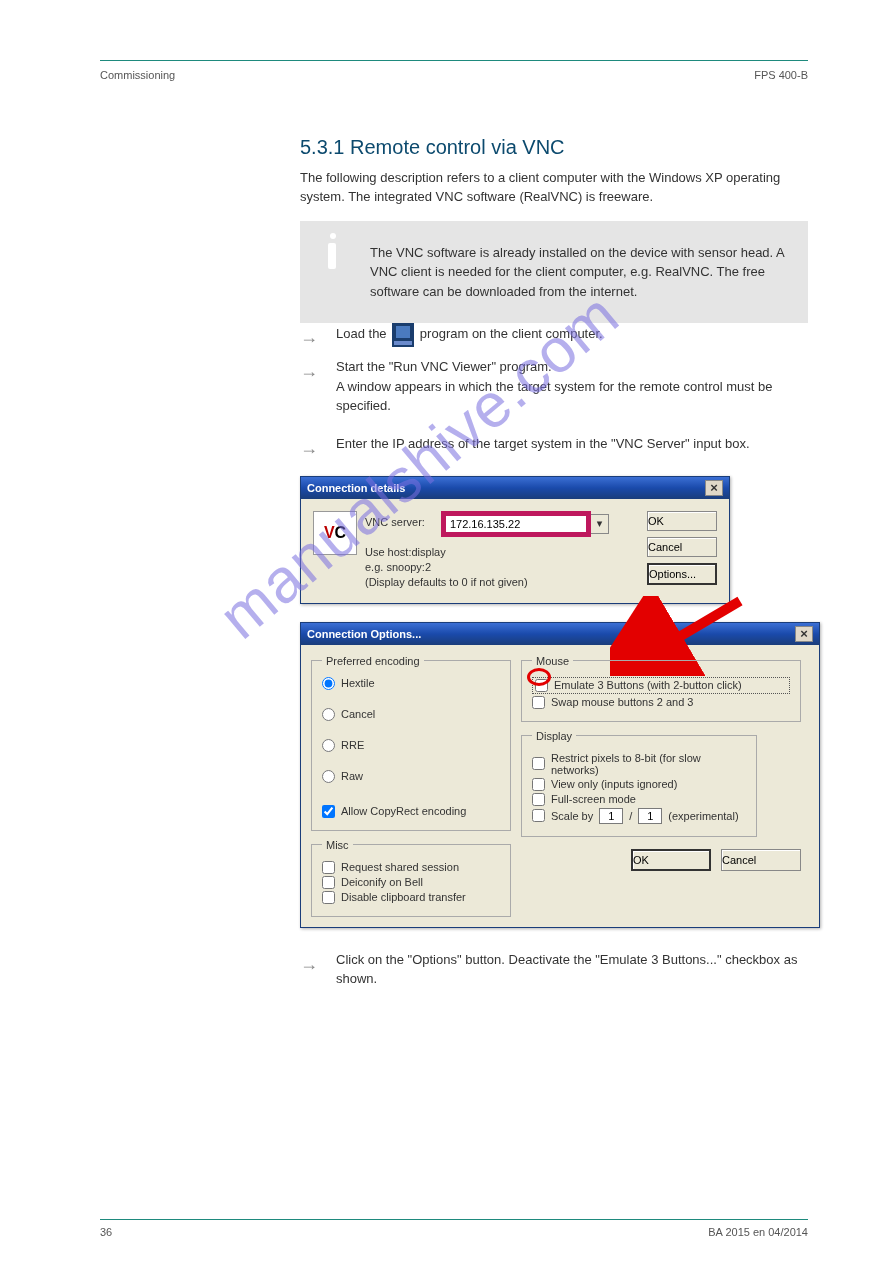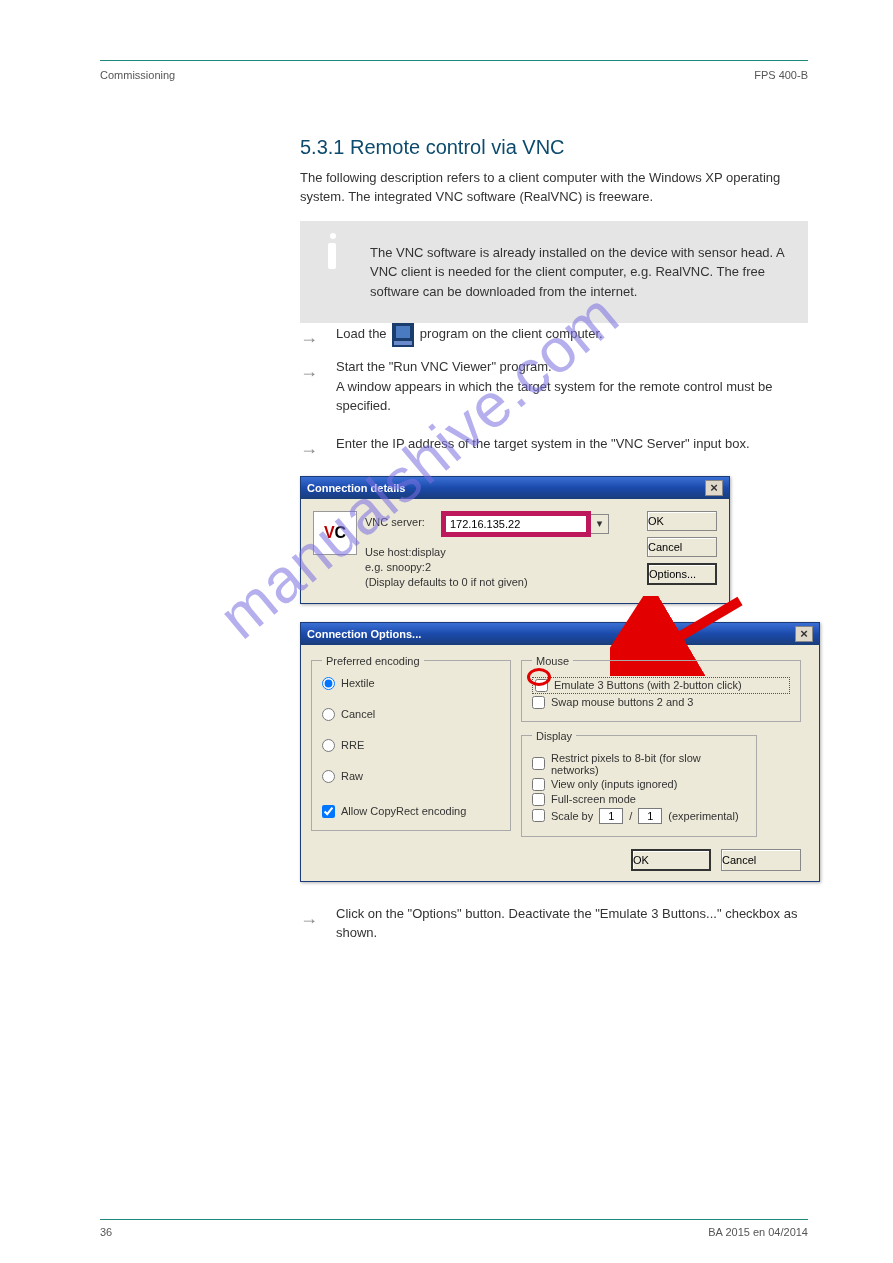--- a/index.html
+++ b/index.html
@@ -168,6 +168,21 @@
                 <span>Allow CopyRect encoding</span>
               </label>
           </fieldset>
+          <fieldset class="fs-misc">
+            <legend>Misc</legend>
+            <label class="check-row">
+                <input type="checkbox" style="">
+                <span>Request shared session</span>
+              </label>
+            <label class="check-row">
+                <input type="checkbox" style="">
+                <span>Deiconify on Bell</span>
+              </label>
+            <label class="check-row">
+                <input type="checkbox" style="">
+                <span>Disable clipboard transfer</span>
+              </label>
+          </fieldset>
         </div>
         <div style="display:flex;flex-direction:column;gap:8px;position:relative;">
           <fieldset class="fs-mouse">

